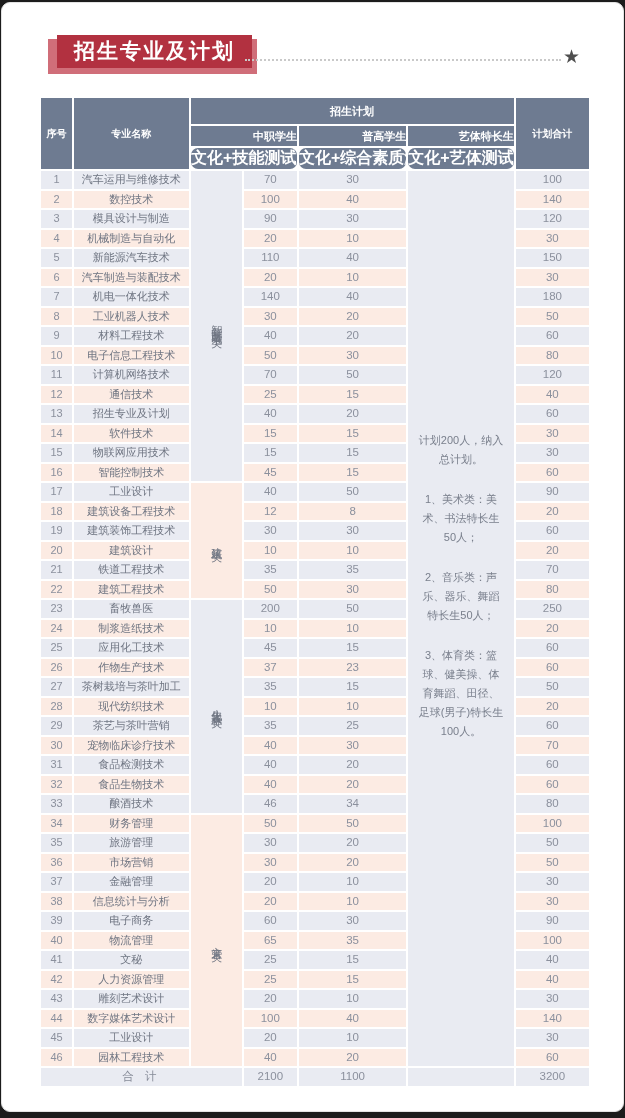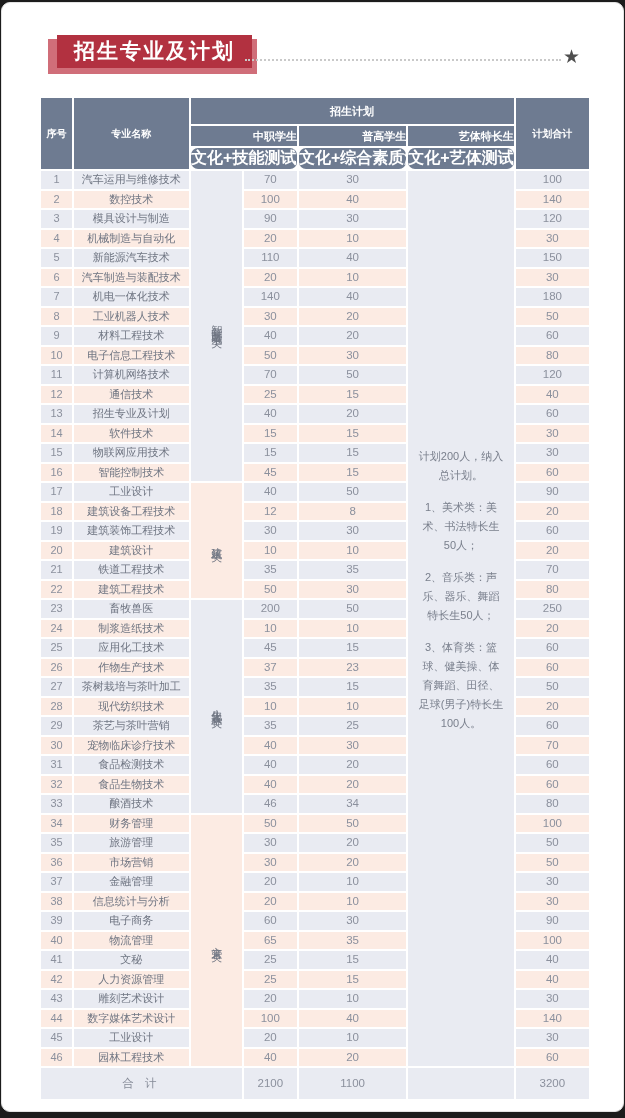--- a/index.html
+++ b/index.html
@@ -77,7 +77,7 @@
     padding:0 9px;
   }
   .note-block { position:relative; top:-22px; }
-  .note-block p { margin:13px 0; }
+  .note-block p { margin:21px 0; }
   .note-block p:first-child { margin-top:0; }
   tfoot td { height:31px; color:#868b98; }
   tfoot td.foot-label { letter-spacing:4px; font-size:11.5px; }

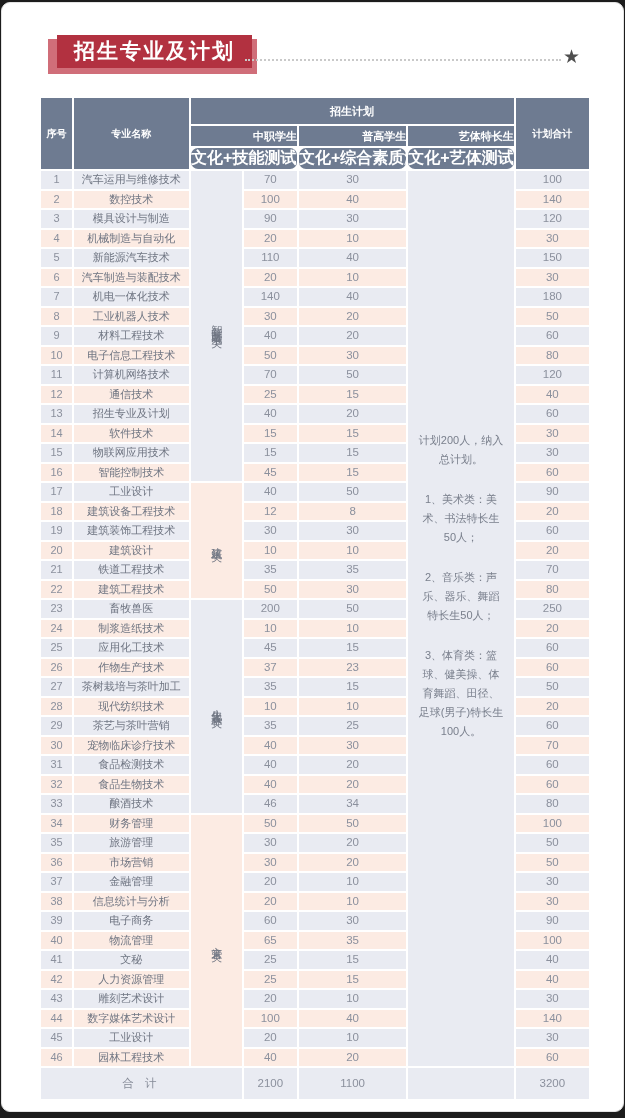--- a/index.html
+++ b/index.html
@@ -79,7 +79,7 @@
   .note-block { position:relative; top:-22px; }
   .note-block p { margin:21px 0; }
   .note-block p:first-child { margin-top:0; }
-  tfoot td { height:31px; color:#868b98; }
+  tfoot td { height:17px; color:#868b98; }
   tfoot td.foot-label { letter-spacing:4px; font-size:11.5px; }
 </style>
 </head>

